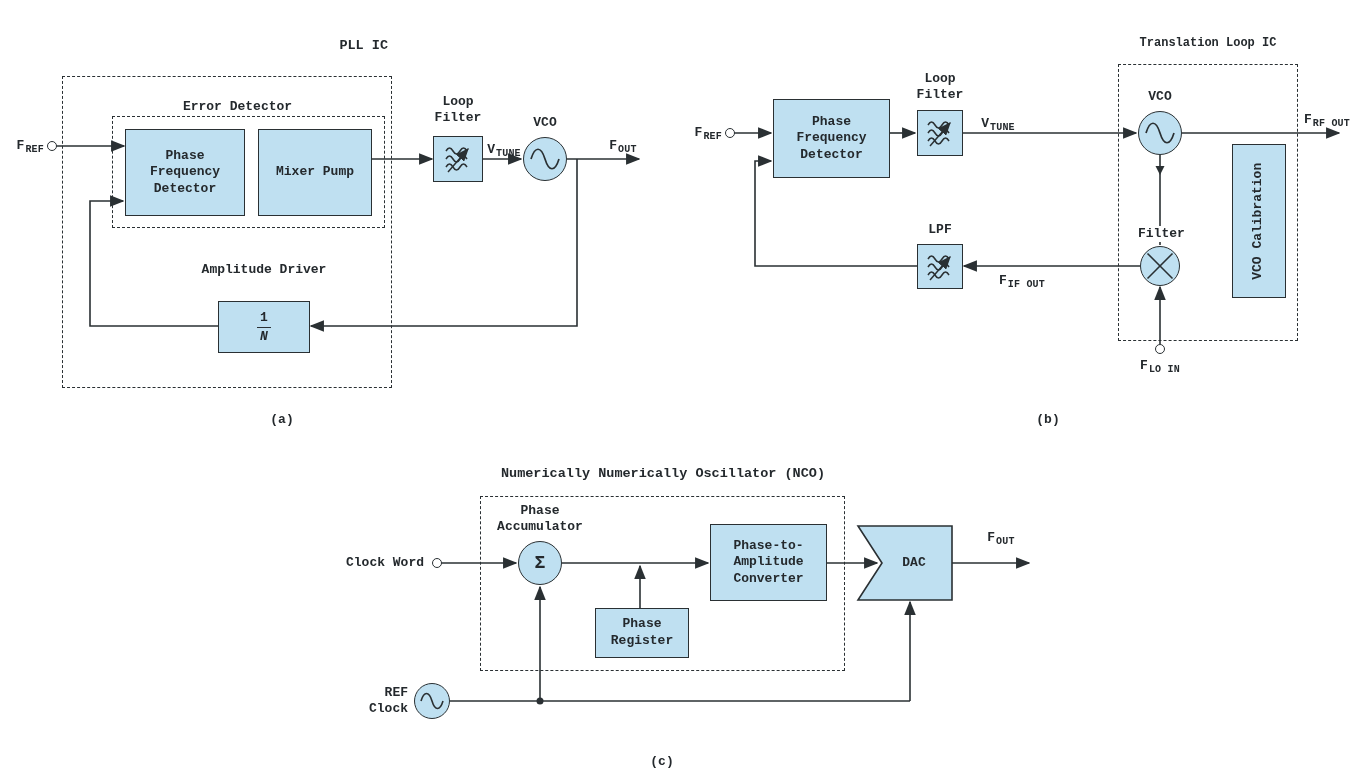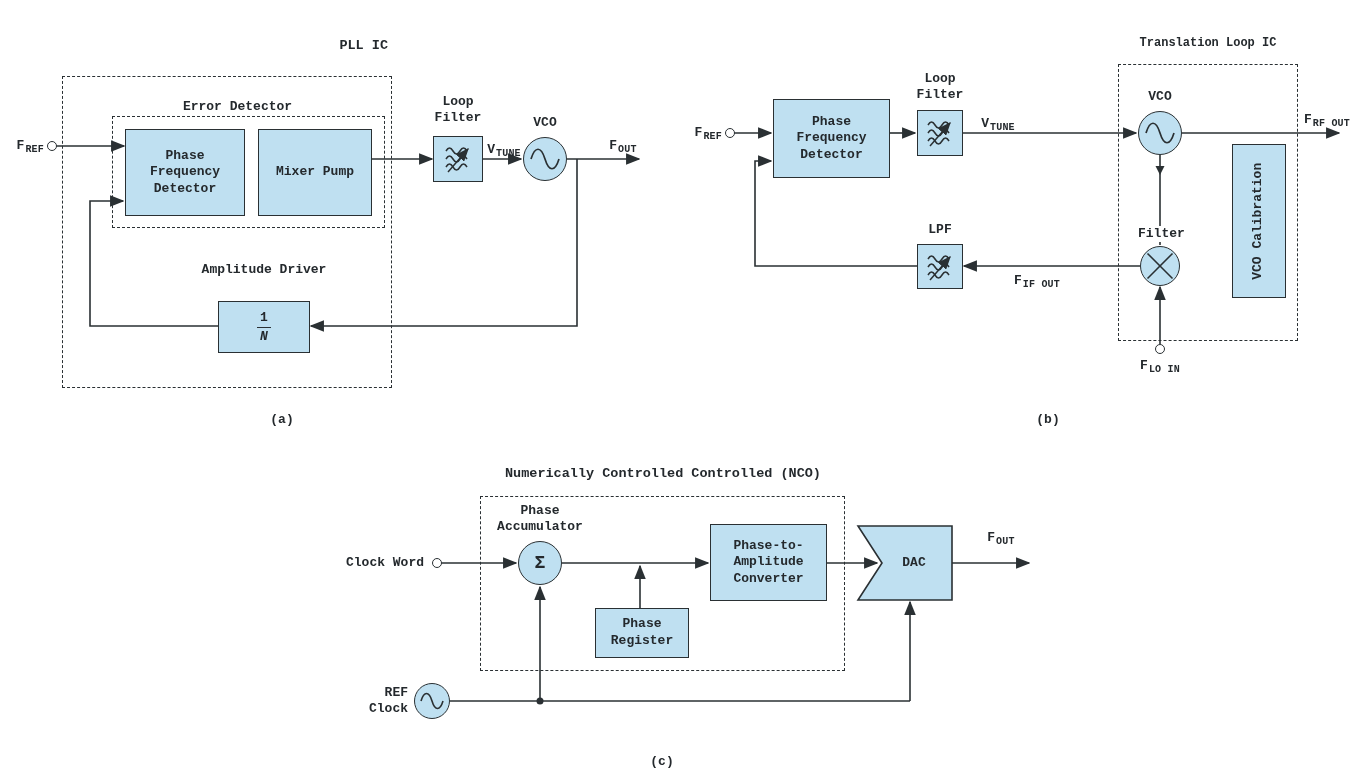--- a/index.html
+++ b/index.html
@@ -199,7 +199,7 @@
       </svg>
     </div>
 
-    <div class="lbl center" style="left:984px;top:257px;width:76px;text-align:right;"><span>F</span><span class="sub">IF OUT</span></div>
+    <div class="lbl center" style="left:984px;top:257px;width:76px;"><span>F</span><span class="sub">IF OUT</span></div>
 
     <div class="term" style="left:1155px;top:328px;"></div>
     <div class="lbl center" style="left:1126px;top:342px;width:68px;"><span>F</span><span class="sub">LO IN</span></div>

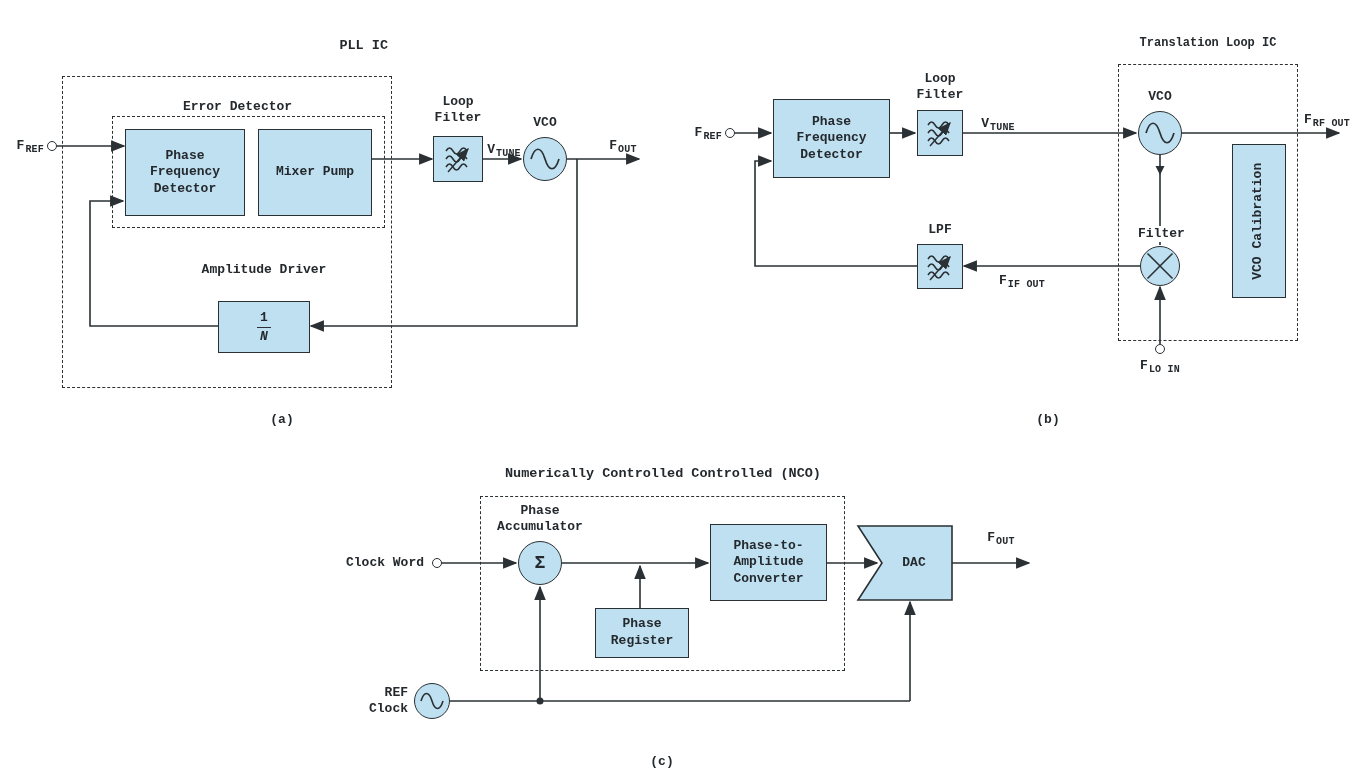--- a/index.html
+++ b/index.html
@@ -208,7 +208,7 @@
   </div>
 
   <div>
-    <div class="lbl center" style="left:478px;top:450px;width:370px;font-size:13.5px;">Numerically Controlled Controlled (NCO)</div>
+    <div class="lbl center" style="left:478px;top:450px;width:370px;font-size:13.5px;">Numerically Numerically Oscillator (NCO)</div>
     <div class="dashed" style="left:480px;top:480px;width:365px;height:175px;"></div>
 
     <div class="lbl right" style="left:328px;top:539px;width:96px;">Clock Word</div>

